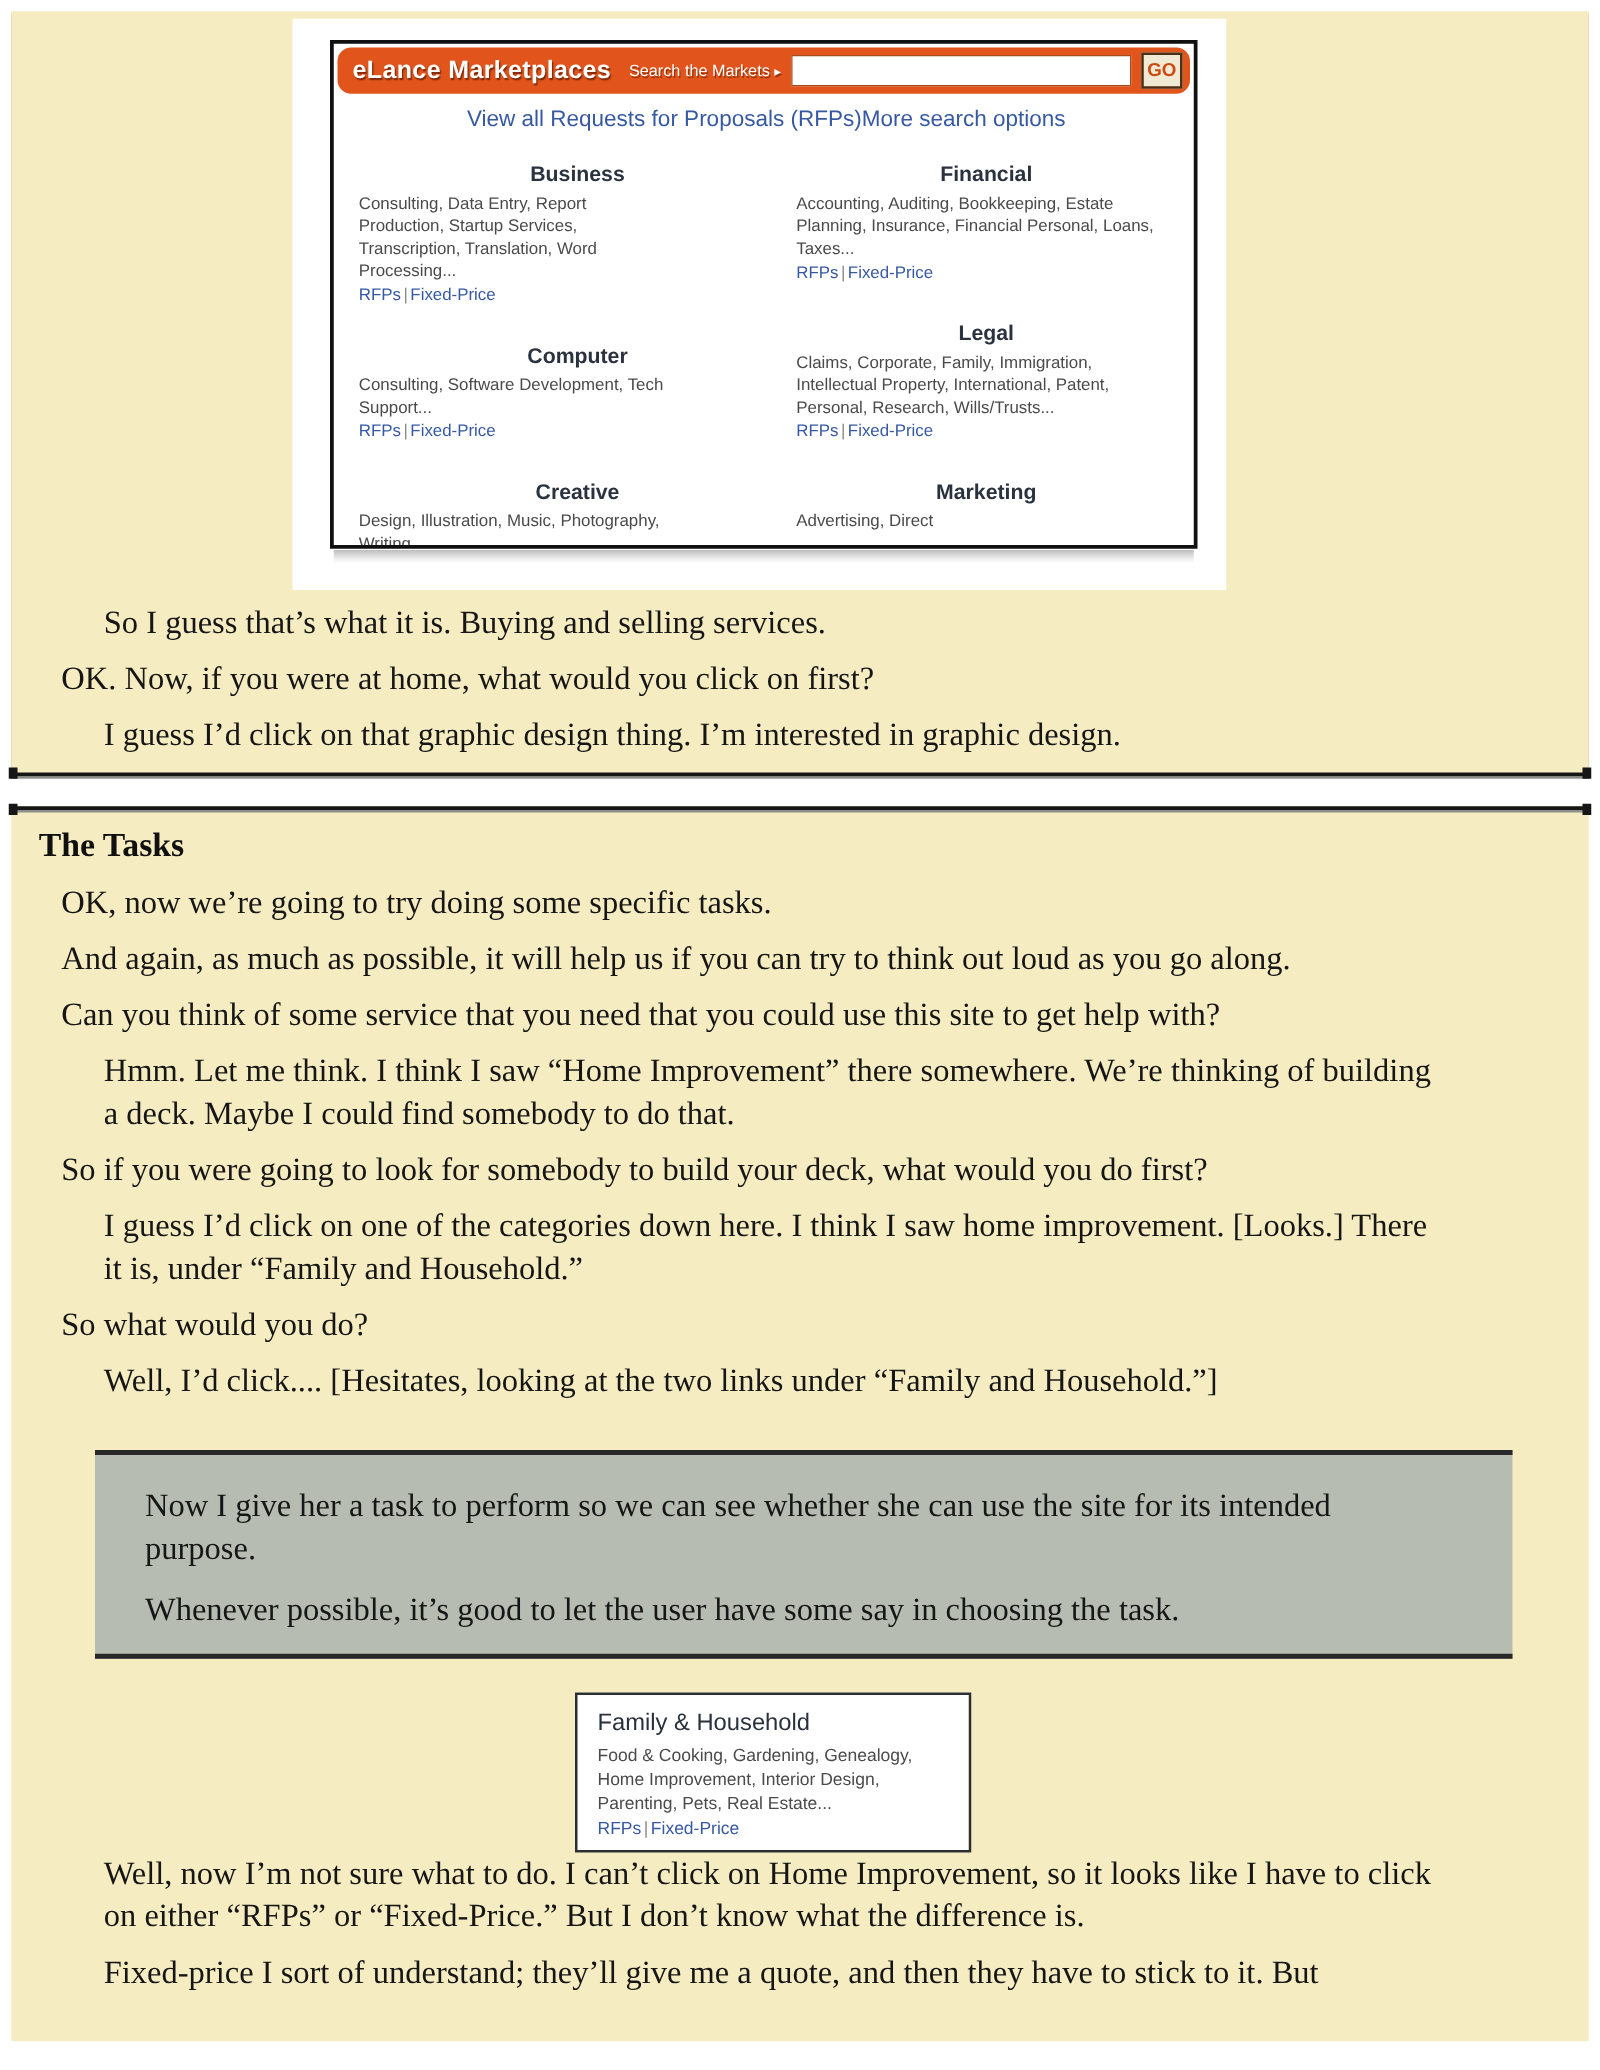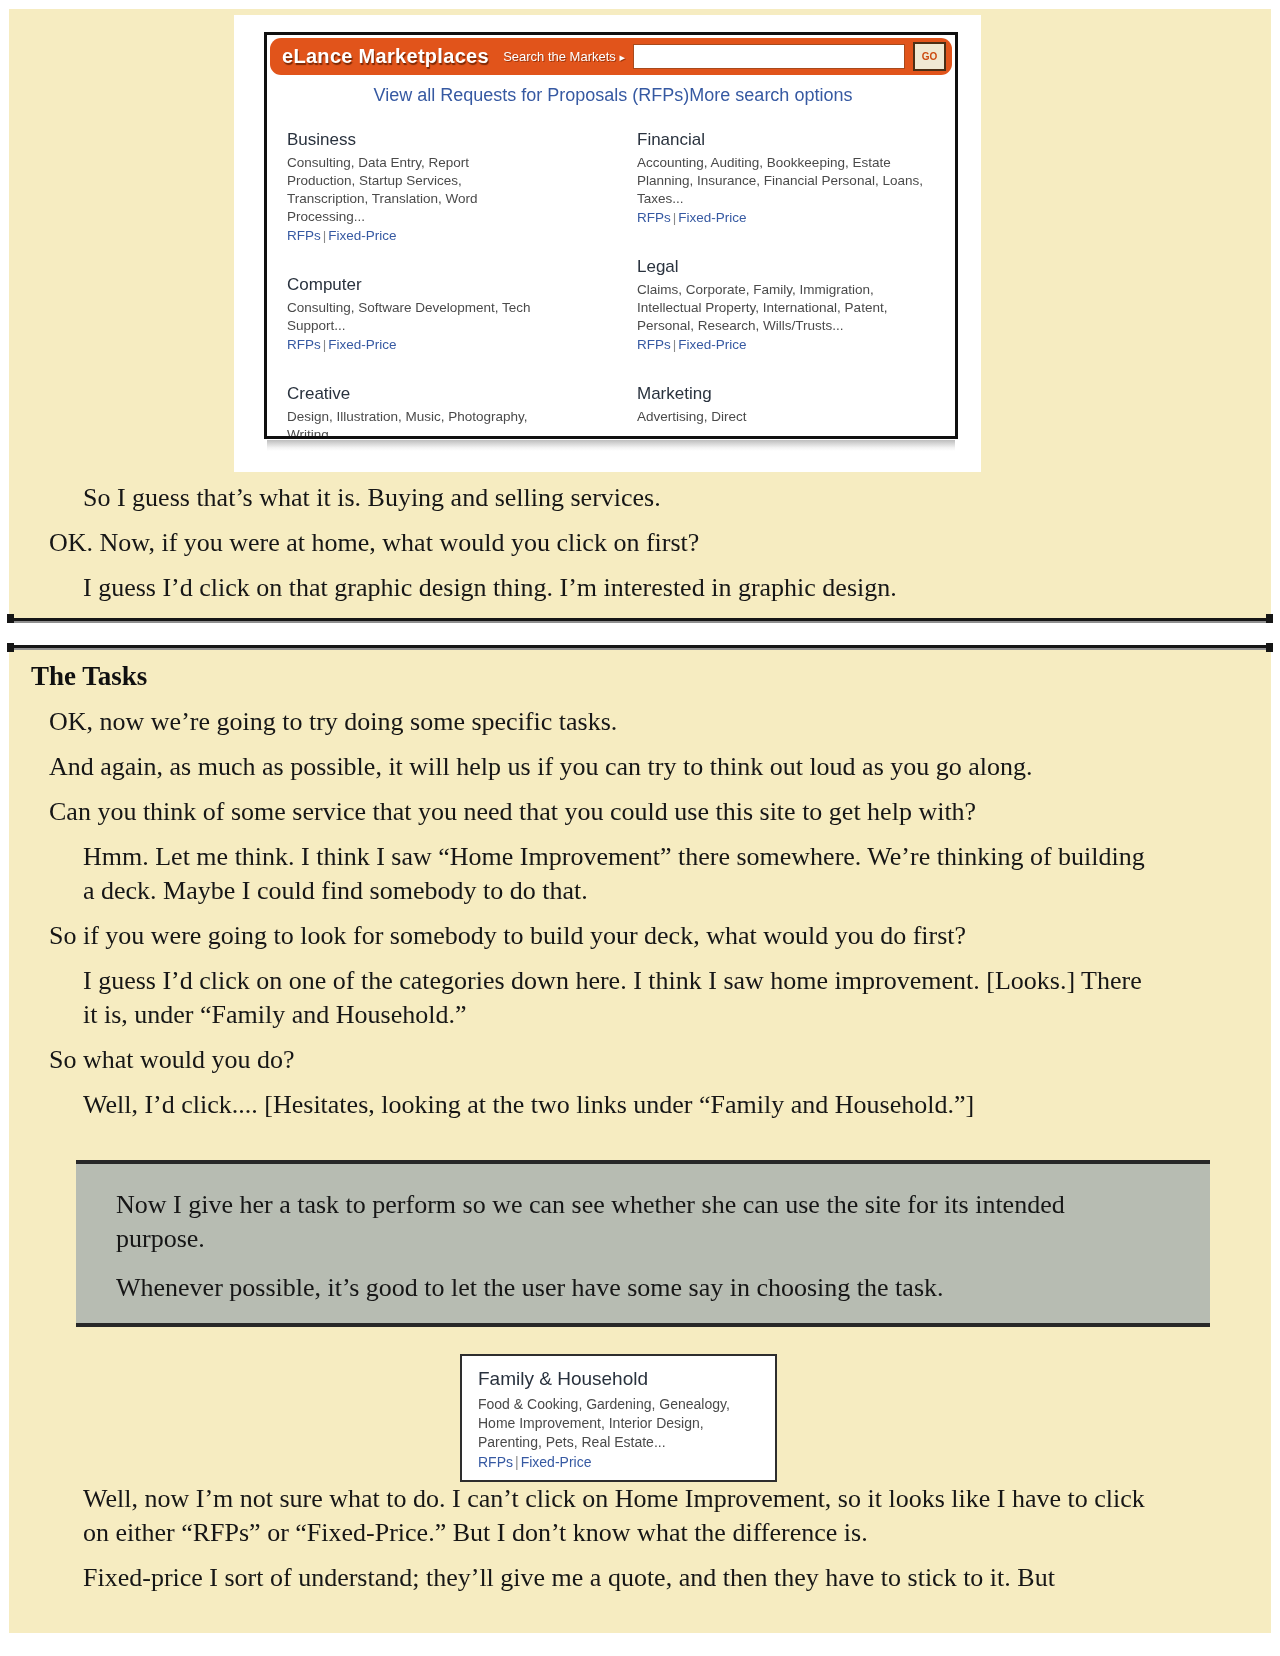--- a/index.html
+++ b/index.html
@@ -38,7 +38,7 @@
   .arr{font-size:11px;}
   .einput{width:272px;height:25px;border:1px solid #a84a1c;background:#fff;box-sizing:border-box;}
   .go{width:33px;height:29px;background:#f0e9d3;border:2px solid #4c2f15;color:#cc4a10;
-    font-weight:bold;font-size:10px;font-family:"Liberation Sans",sans-serif;padding:0;line-height:1;}
+    font-weight:bold;font-size:15px;font-family:"Liberation Sans",sans-serif;padding:0;line-height:1;}
   .elinks{display:flex;justify-content:center;margin:10px 16px 12px 20px;font-size:18px;}
   .blu{color:#3659a2;text-decoration:none;cursor:pointer;}
   .cats{display:grid;grid-template-columns:350px 1fr;margin:24px 14px 0 20px;}

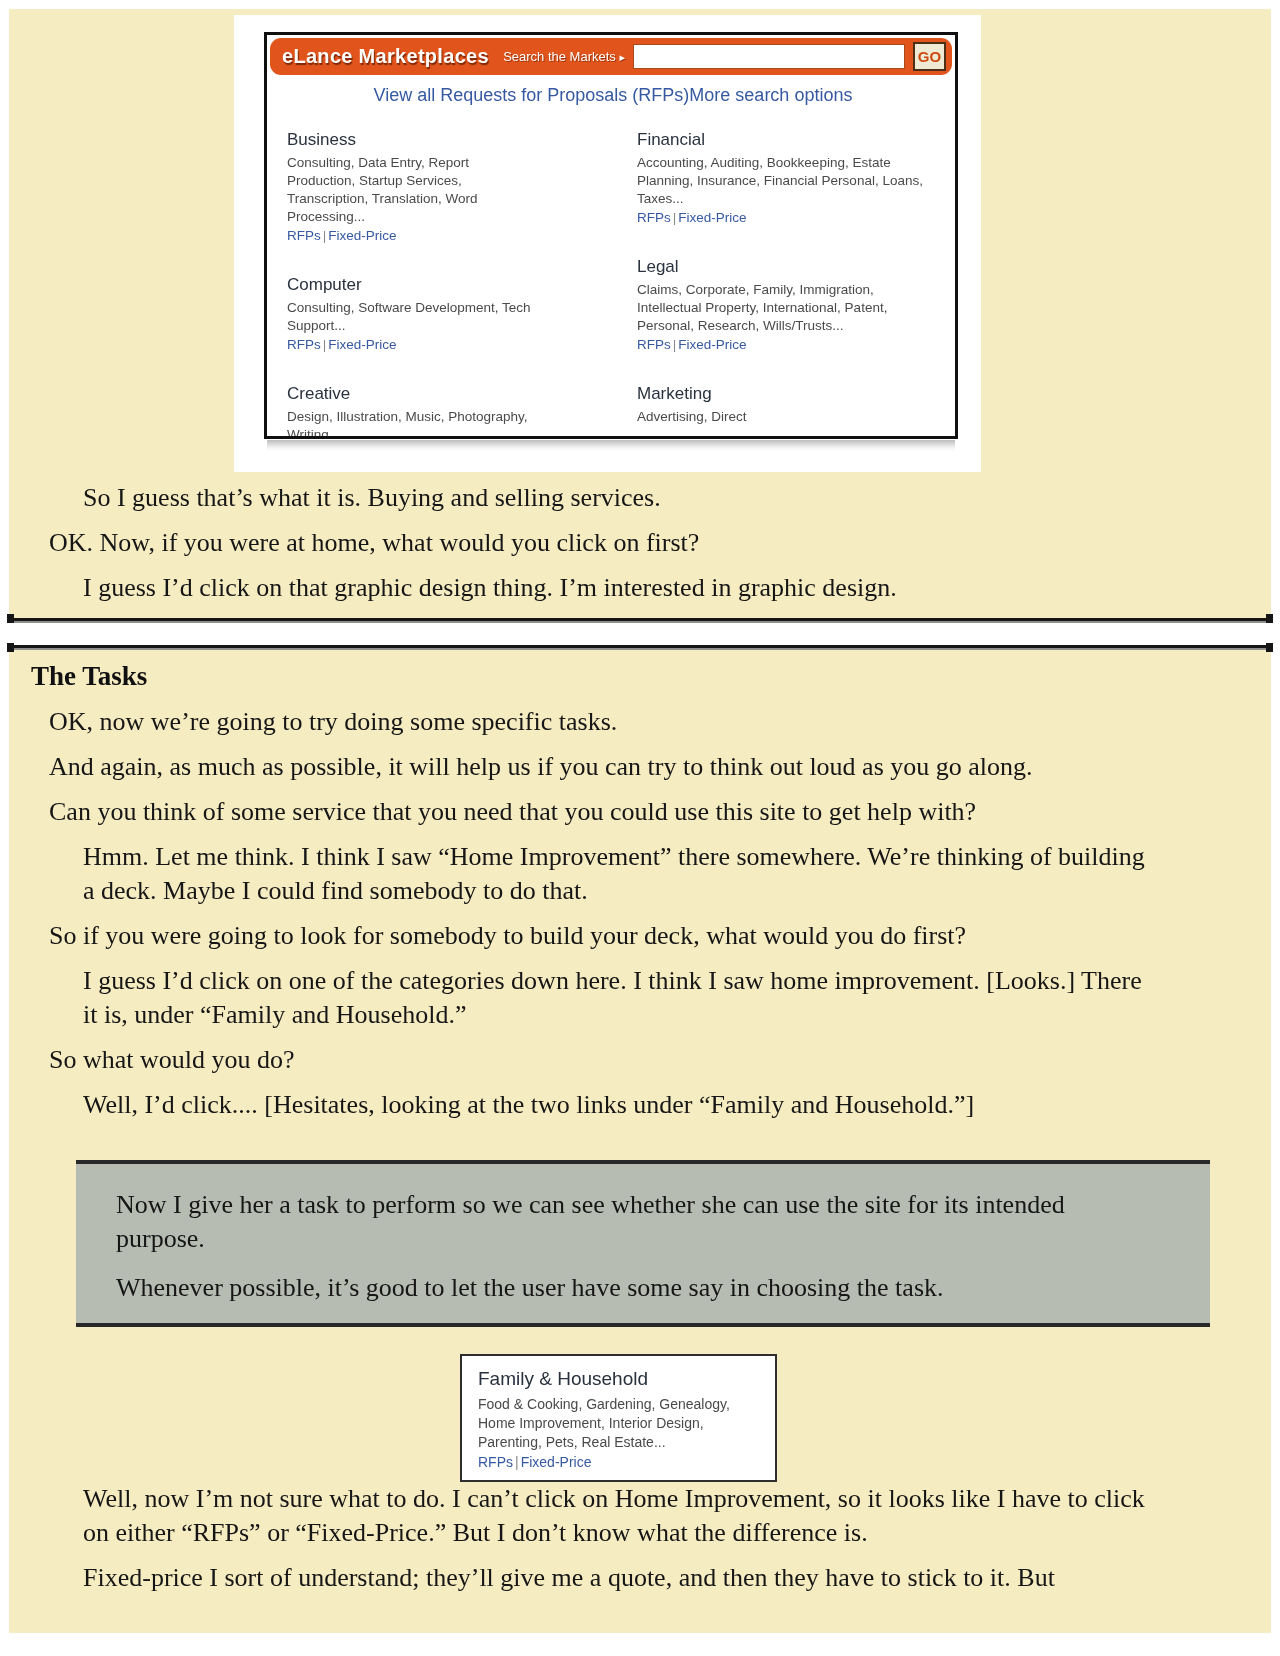--- a/index.html
+++ b/index.html
@@ -43,7 +43,7 @@
   .blu{color:#3659a2;text-decoration:none;cursor:pointer;}
   .cats{display:grid;grid-template-columns:350px 1fr;margin:24px 14px 0 20px;}
   .cat{margin-bottom:30px;}
-  .cat-h{font-size:17px;font-weight:normal;color:#29323e;margin-bottom:4px;}
+  .cat-h{font-size:17px;font-weight:bold;color:#29323e;margin-bottom:4px;text-align:center;}
   .cat-d{font-size:13.5px;line-height:18px;color:#4a4a4a;}
   .col-l .cat-d{max-width:252px;}
   .col-r .cat-d{max-width:318px;}

